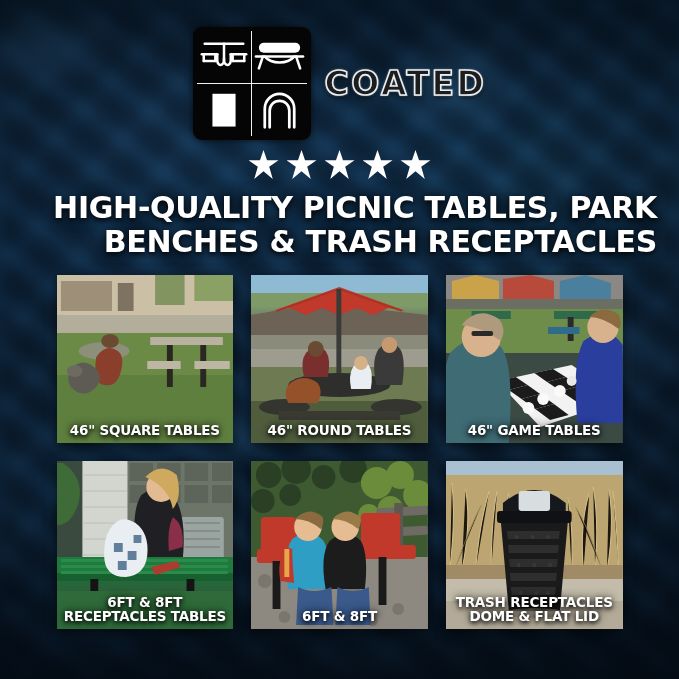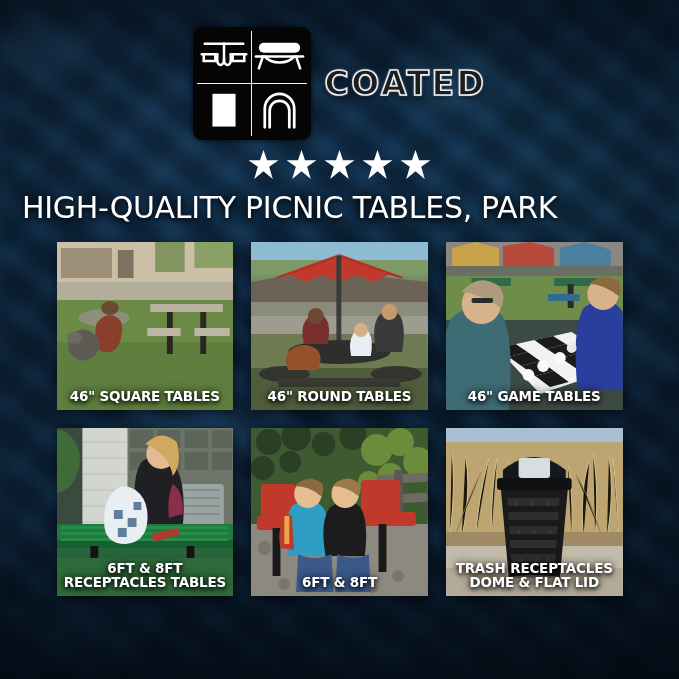--- a/index.html
+++ b/index.html
@@ -143,10 +143,10 @@
   
   .headline {
     margin-top: 12px;
-    text-align: left;
+    text-align: right;
     color: #ffffff;
     font-family: "DejaVu Sans", sans-serif;
-    font-weight: 400;
+    font-weight: 700;
     font-size: 30px;
     line-height: 1.12;
     letter-spacing: -0.3px;

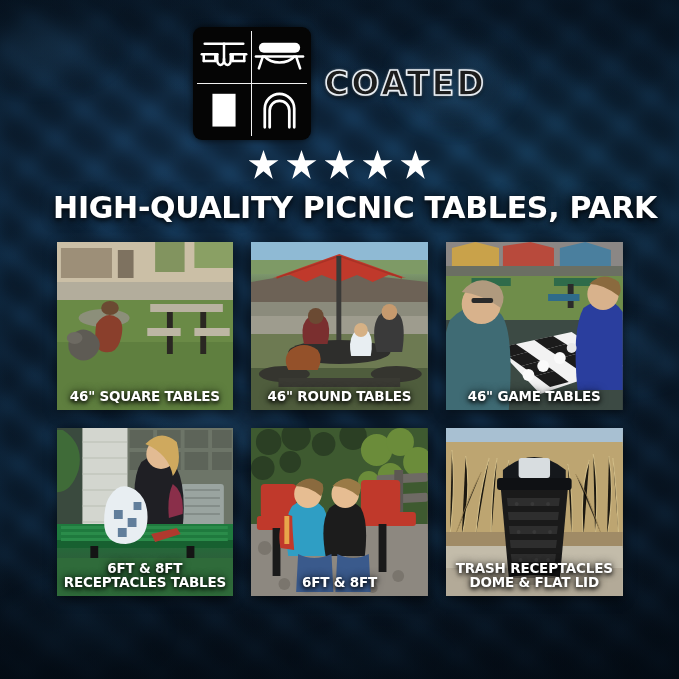--- a/index.html
+++ b/index.html
@@ -306,6 +306,7 @@
 
     <div class="headline">
       <span class="hl-line">HIGH-QUALITY PICNIC TABLES, PARK</span>
+      <span class="hl-line">BENCHES &amp; TRASH RECEPTACLES</span>
     </div>
 
     <div class="grid">

